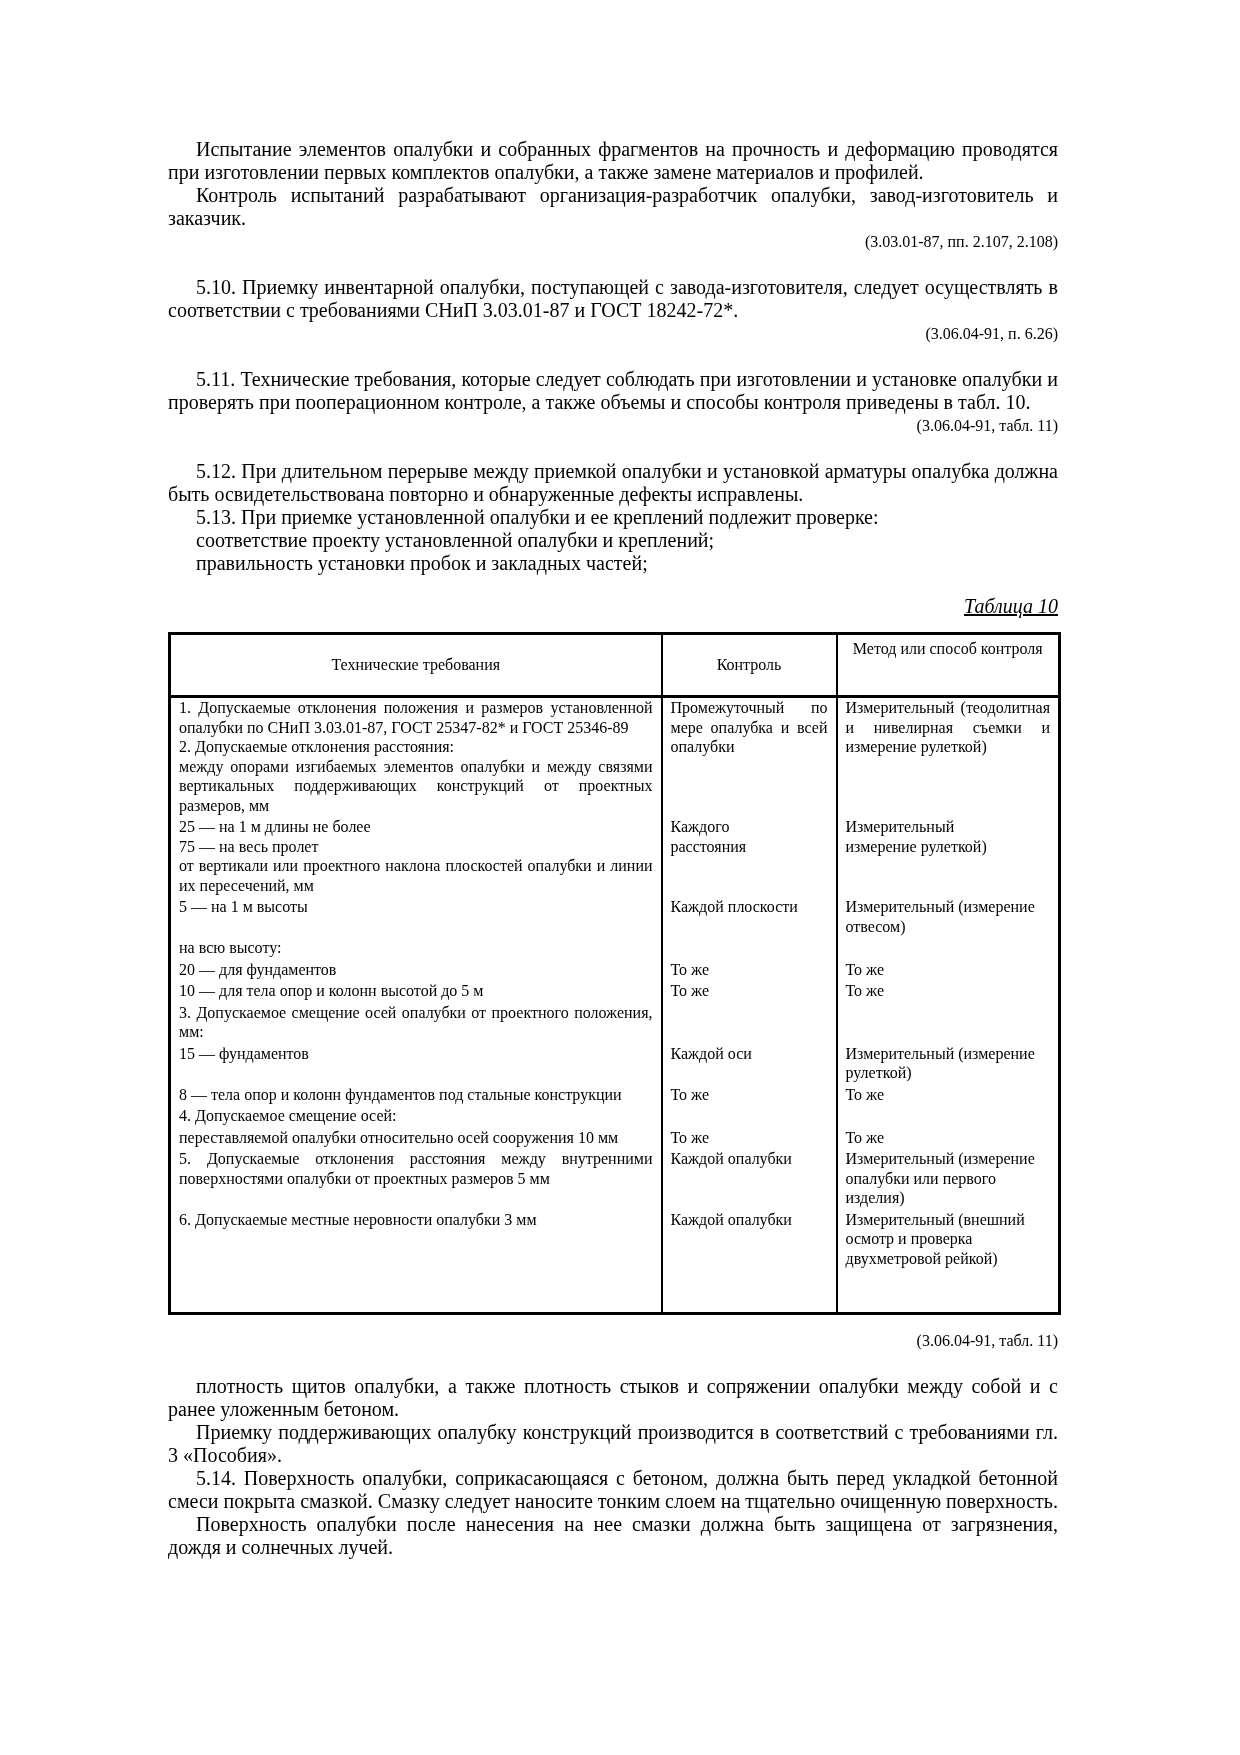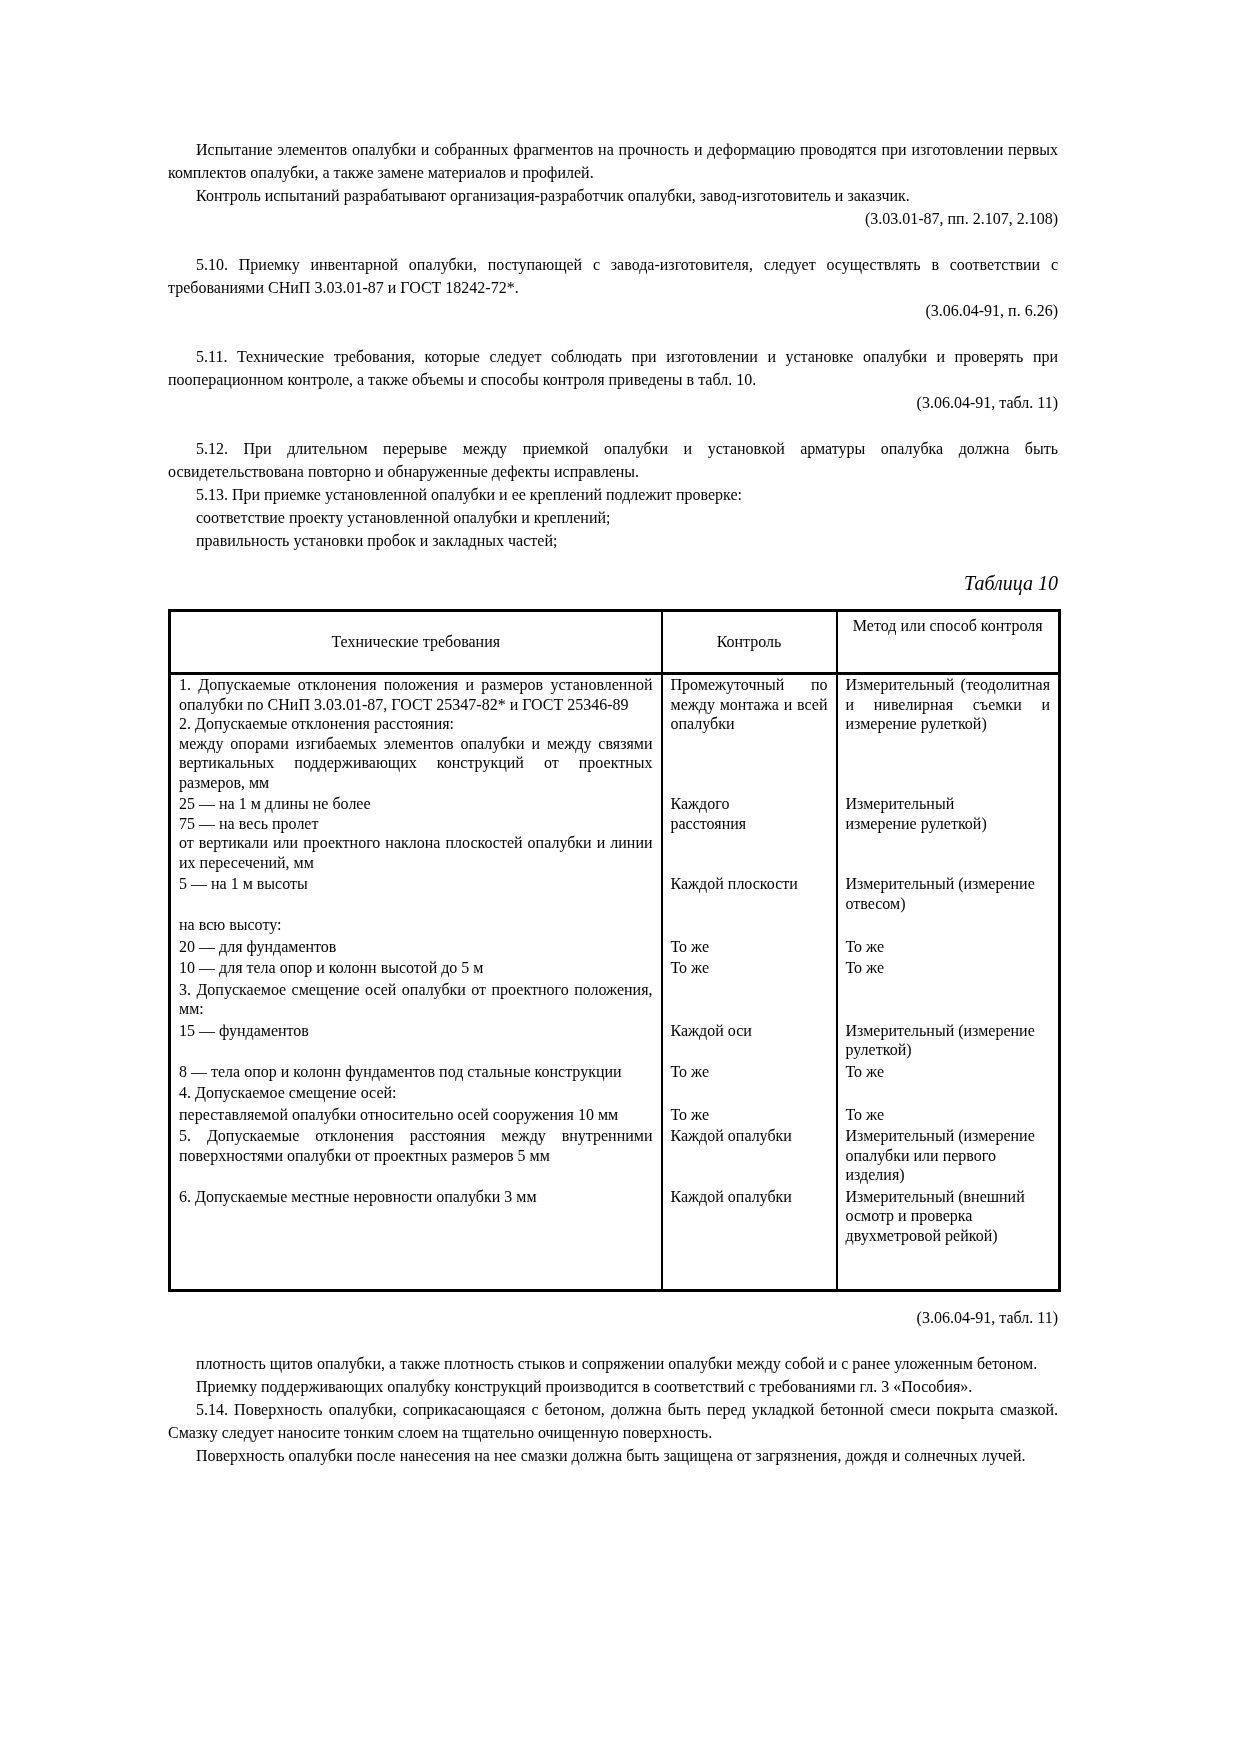--- a/index.html
+++ b/index.html
@@ -21,7 +21,7 @@
   }
   .para {
     margin: 0;
-    font-size: 16px;
+    font-size: 20px;
     line-height: 23px;
     text-align: justify;
     text-indent: 28px;

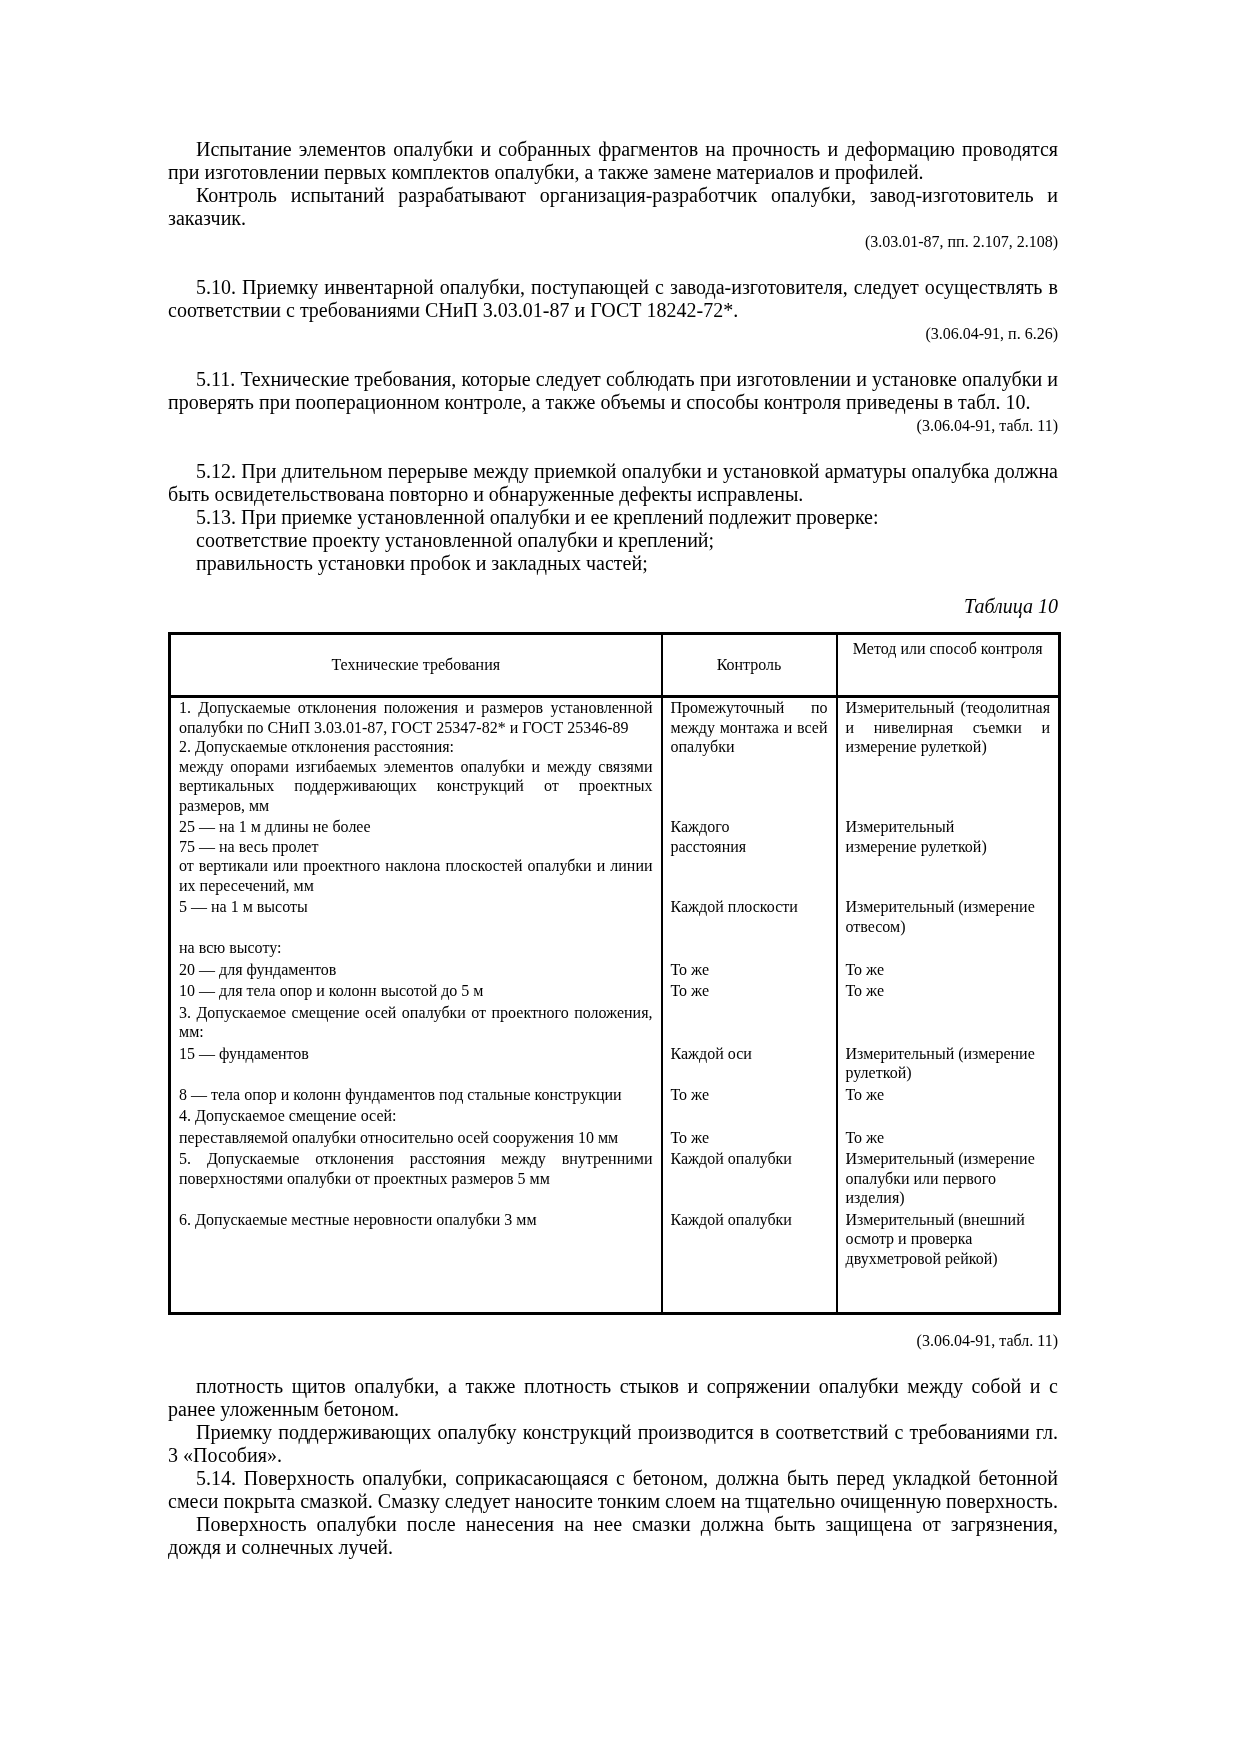--- a/index.html
+++ b/index.html
@@ -39,6 +39,7 @@
     line-height: 23px;
     font-style: italic;
     text-align: right;
+    text-decoration: underline;
   }
   table.doc {
     table-layout: fixed;

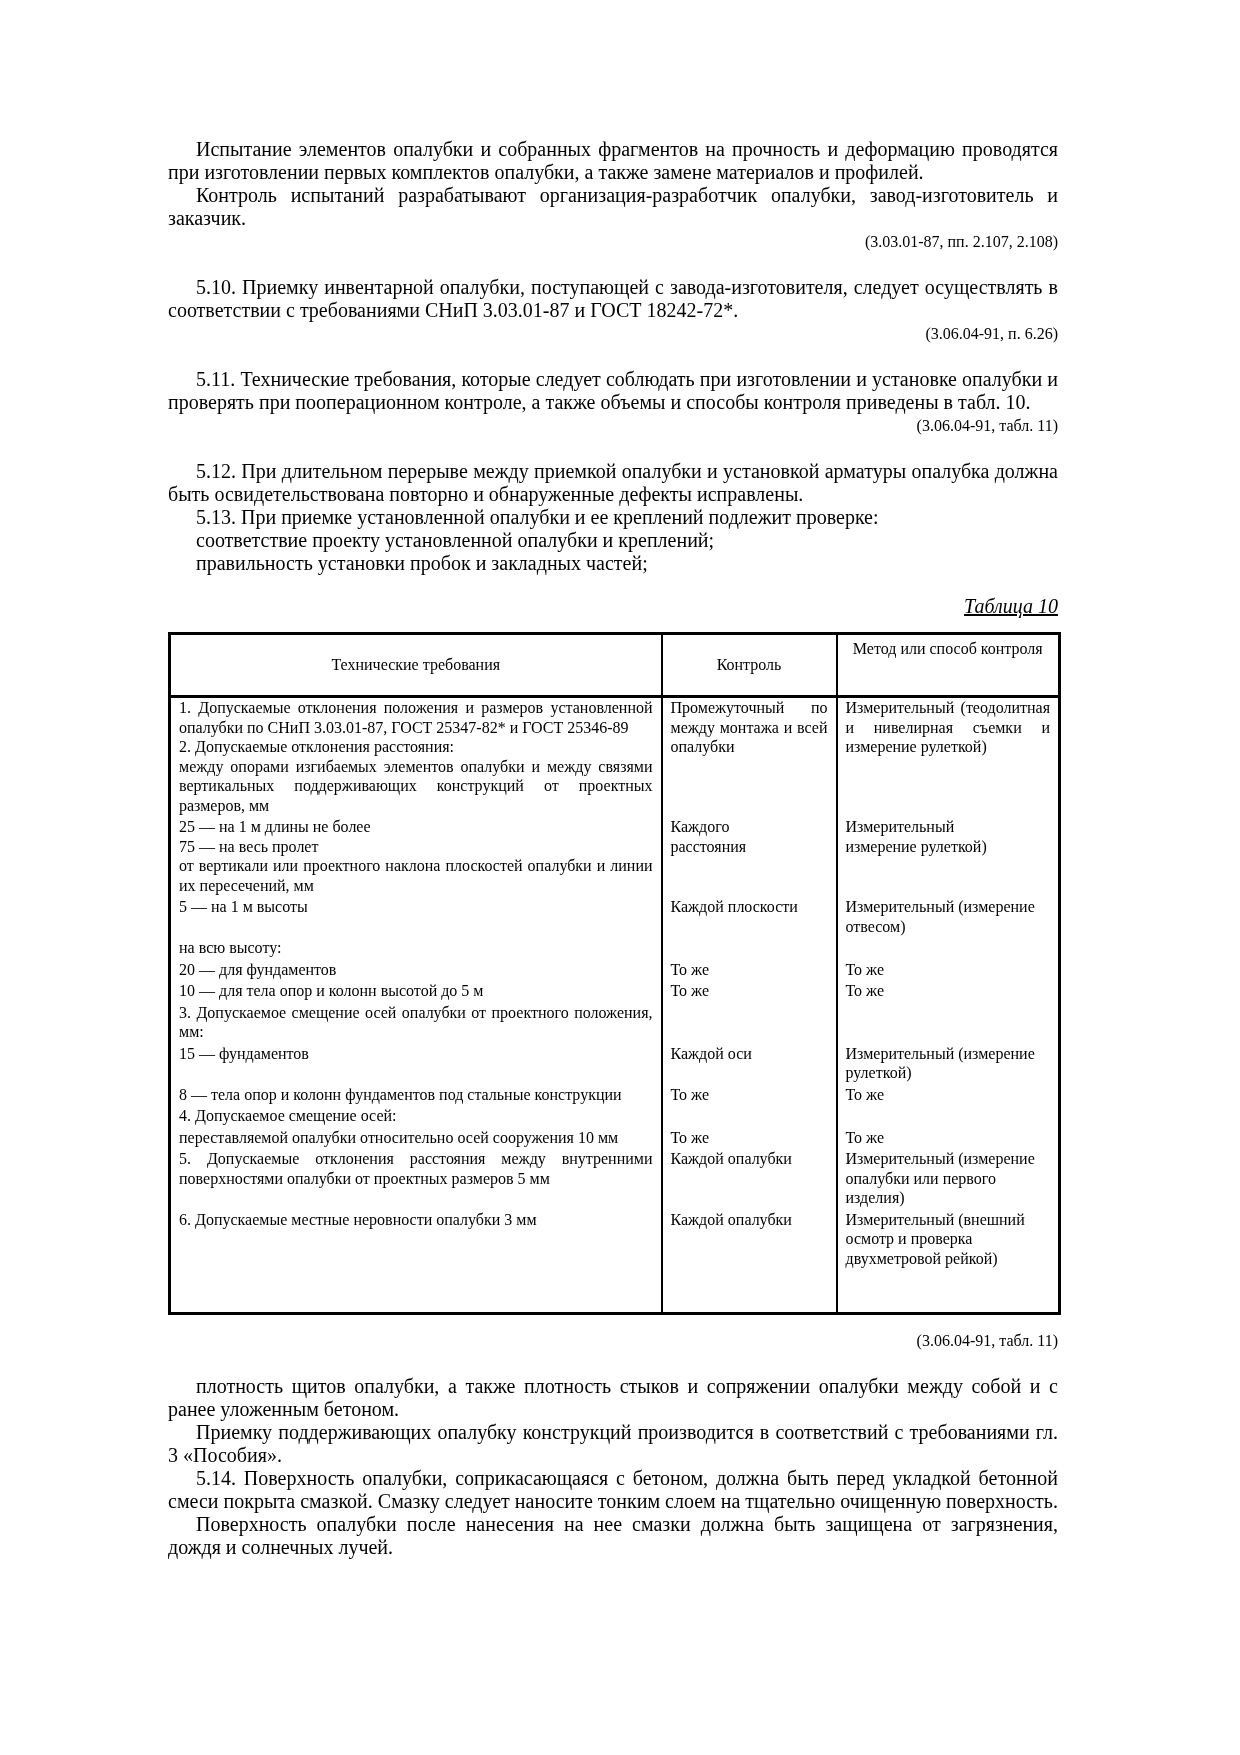--- a/index.html
+++ b/index.html
@@ -112,7 +112,7 @@
         <td>1. Допускаемые отклонения положения и размеров установленной опалубки по СНиП 3.03.01-87, ГОСТ 25347-82* и ГОСТ 25346-89
 2. Допускаемые отклонения расстояния:
 между опорами изгибаемых элементов опалубки и между связями вертикальных поддерживающих конструкций от проектных размеров, мм</td>
-        <td>Промежуточный по между монтажа и всей опалубки</td>
+        <td>Промежуточный по мере опалубка и всей опалубки</td>
         <td>Измерительный (теодолитная и нивелирная съемки и измерение рулеткой)</td>
       </tr>
       <tr>

